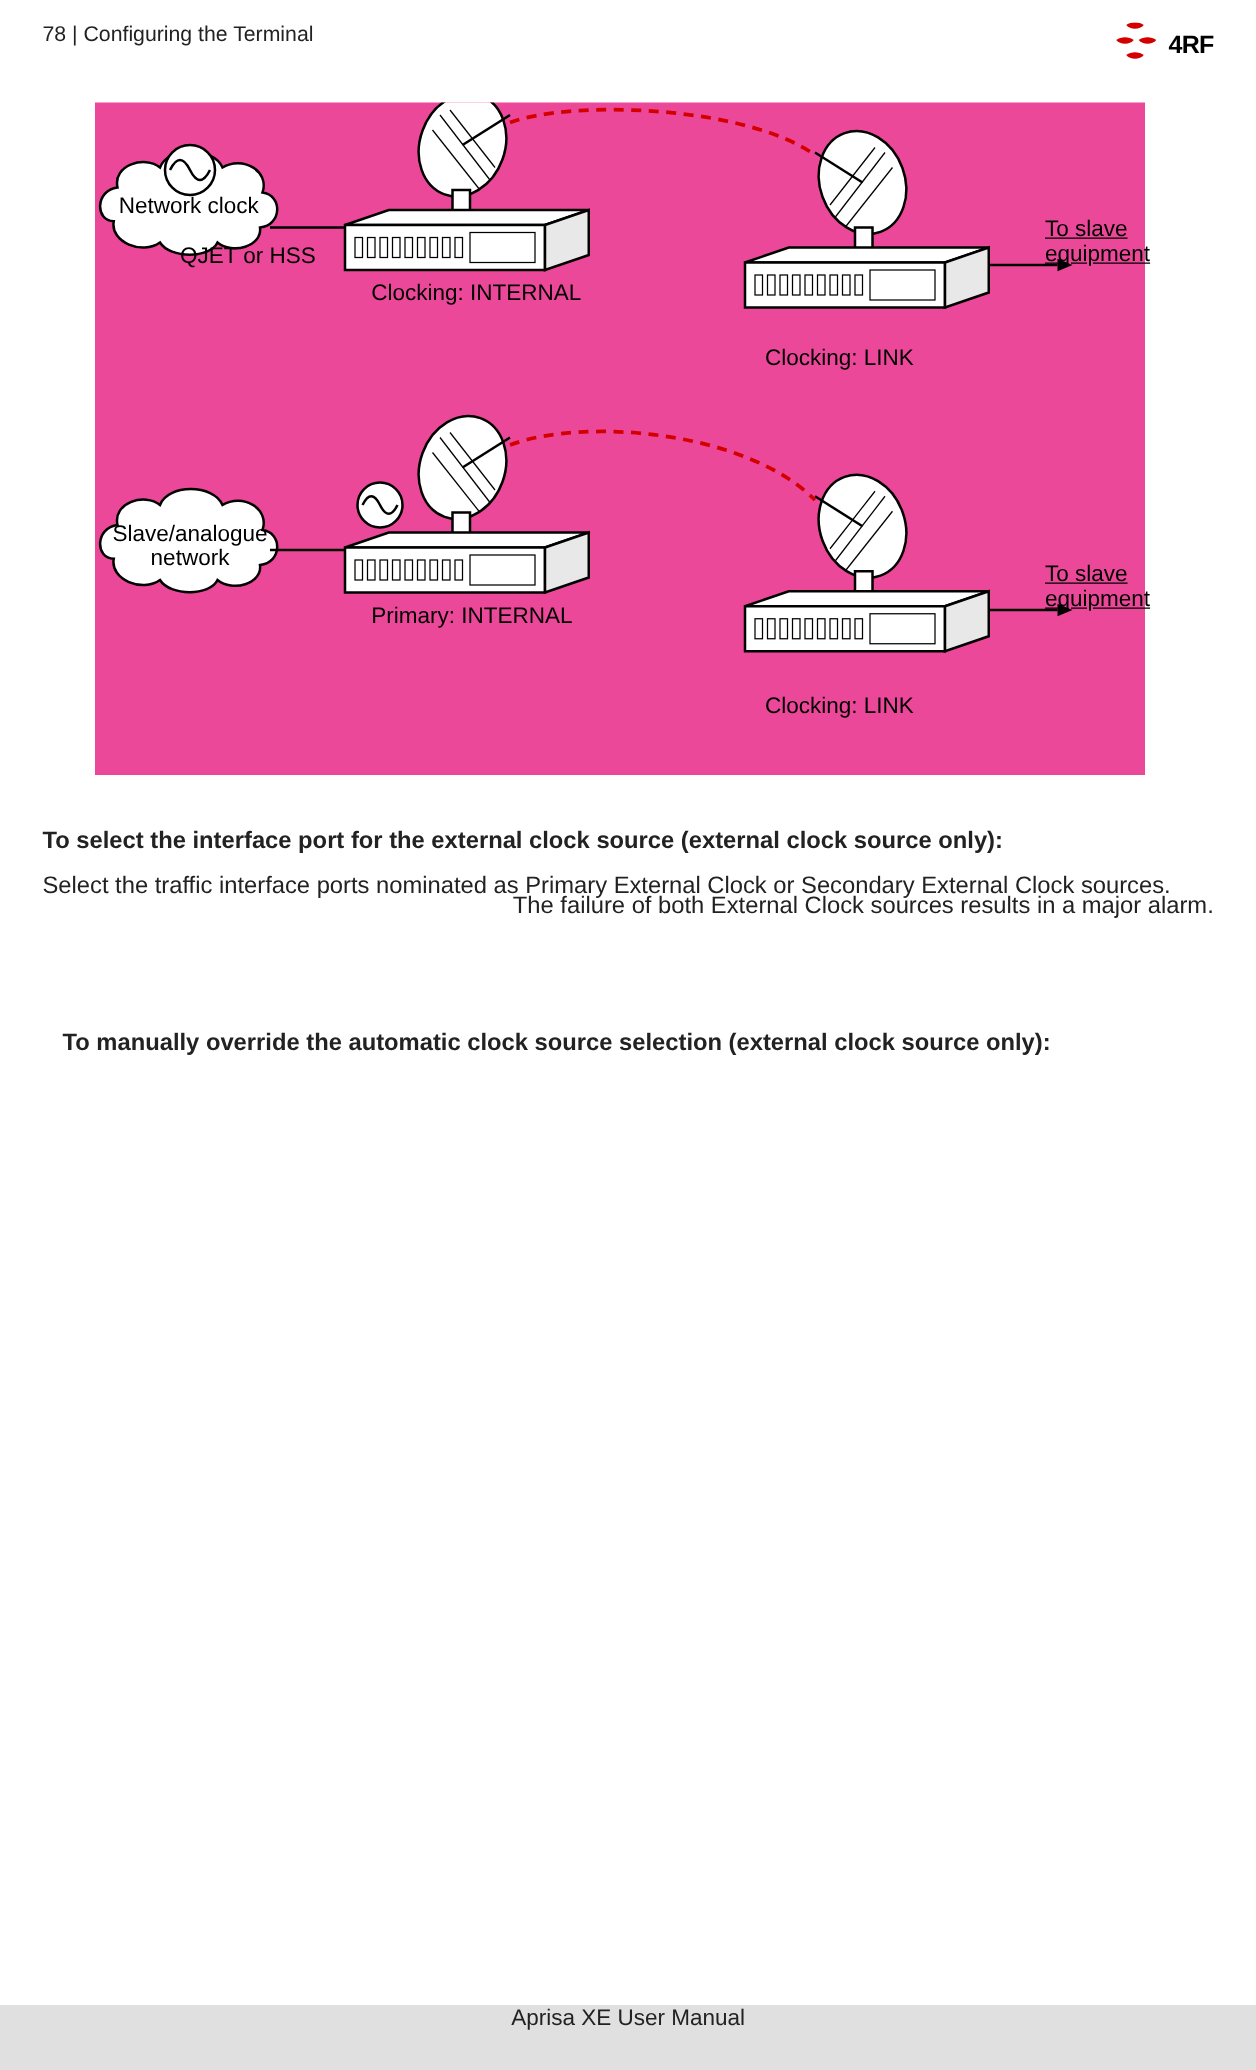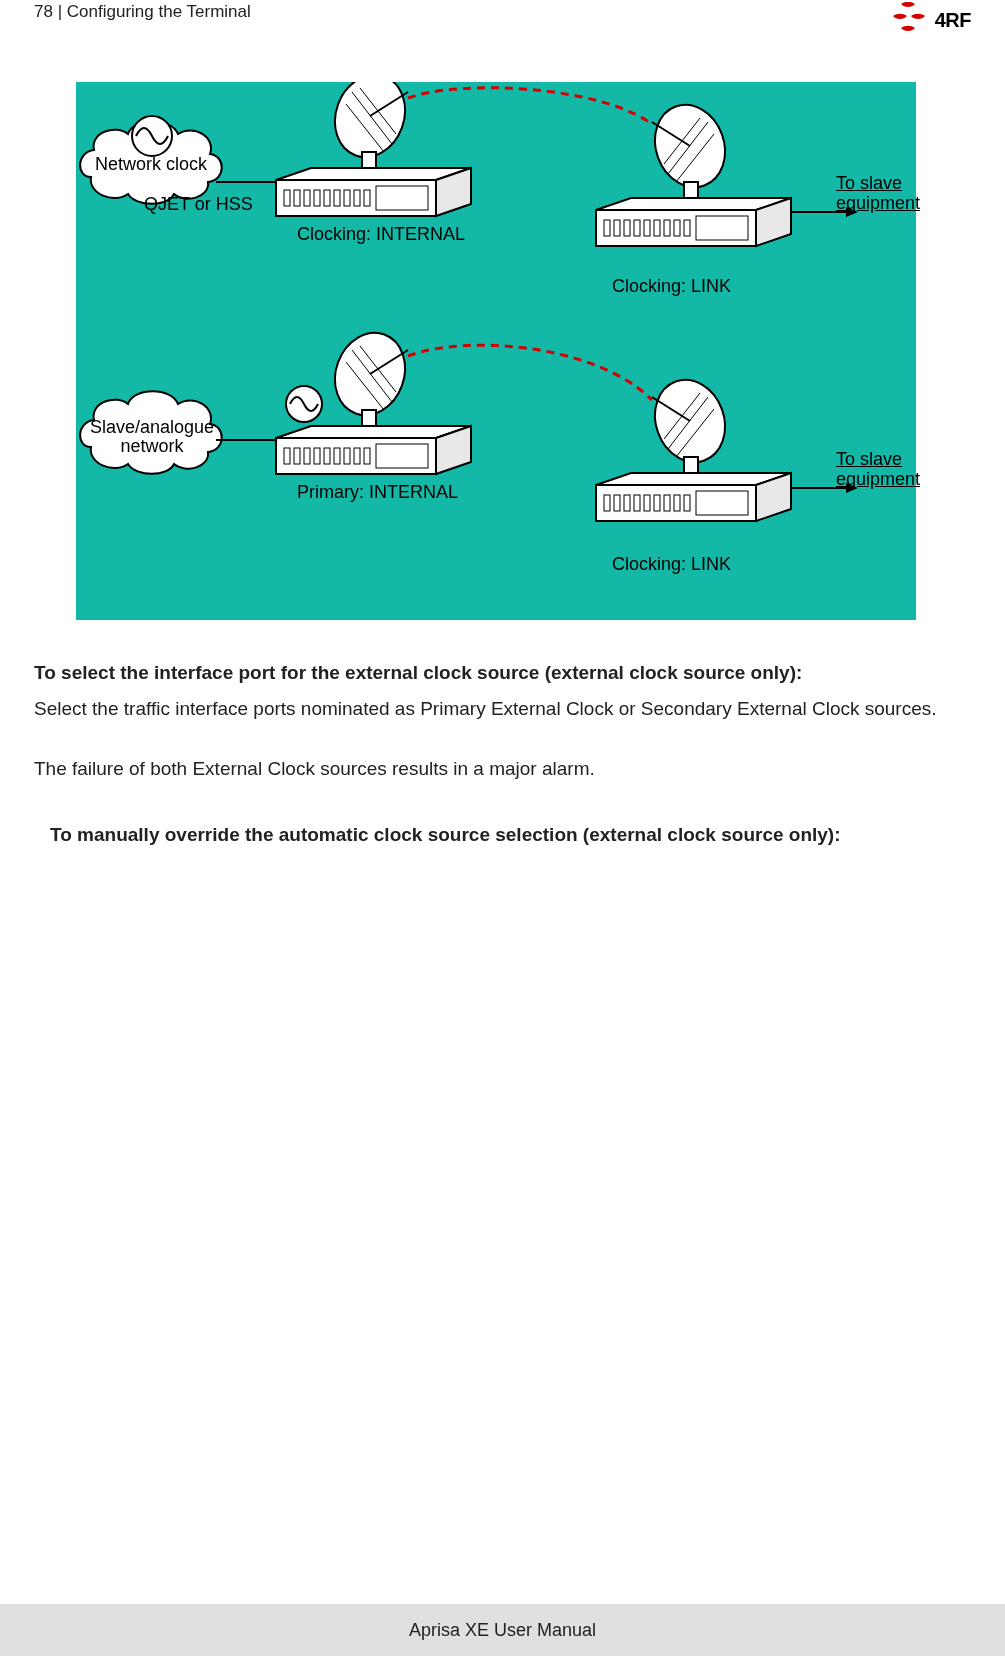--- a/index.html
+++ b/index.html
@@ -20,7 +20,7 @@
   }
   .header {
     position: absolute;
-    top: 2px;
+    top: 18px;
     left: 34px;
     right: 34px;
     height: 42px;

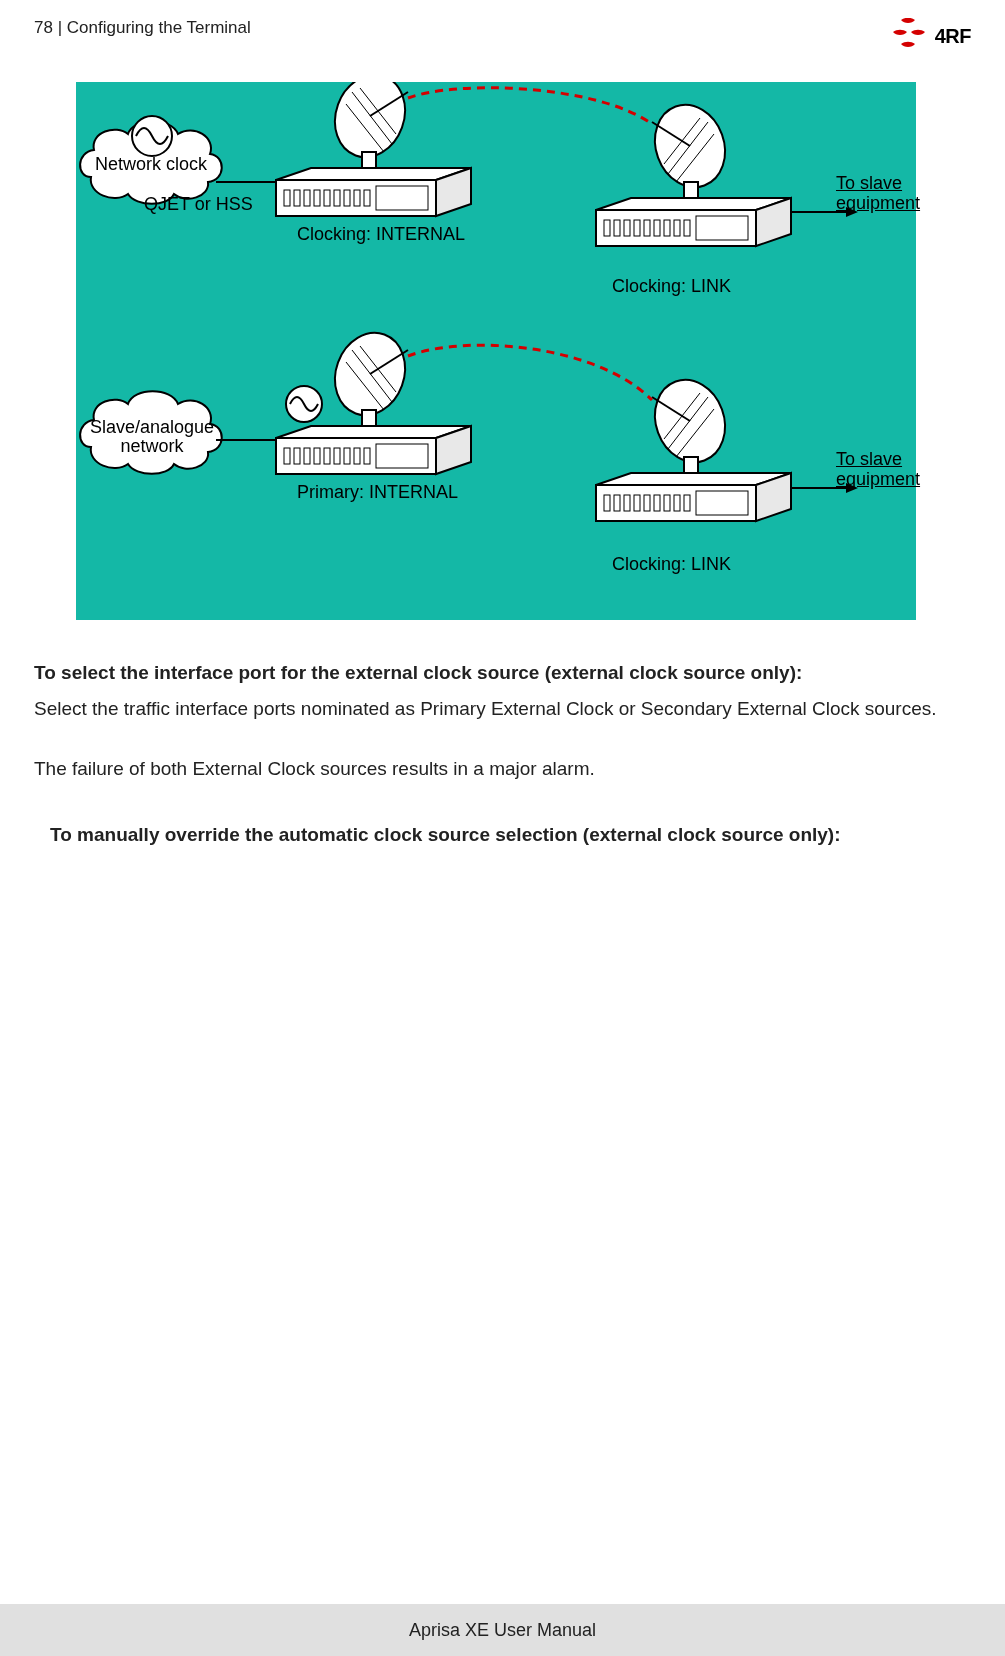--- a/index.html
+++ b/index.html
@@ -51,7 +51,7 @@
     left: 76px;
     width: 840px;
     height: 538px;
-    background: #14b8a6;
+    background: #ec4899;
   }
   
   .cloud-wrap {

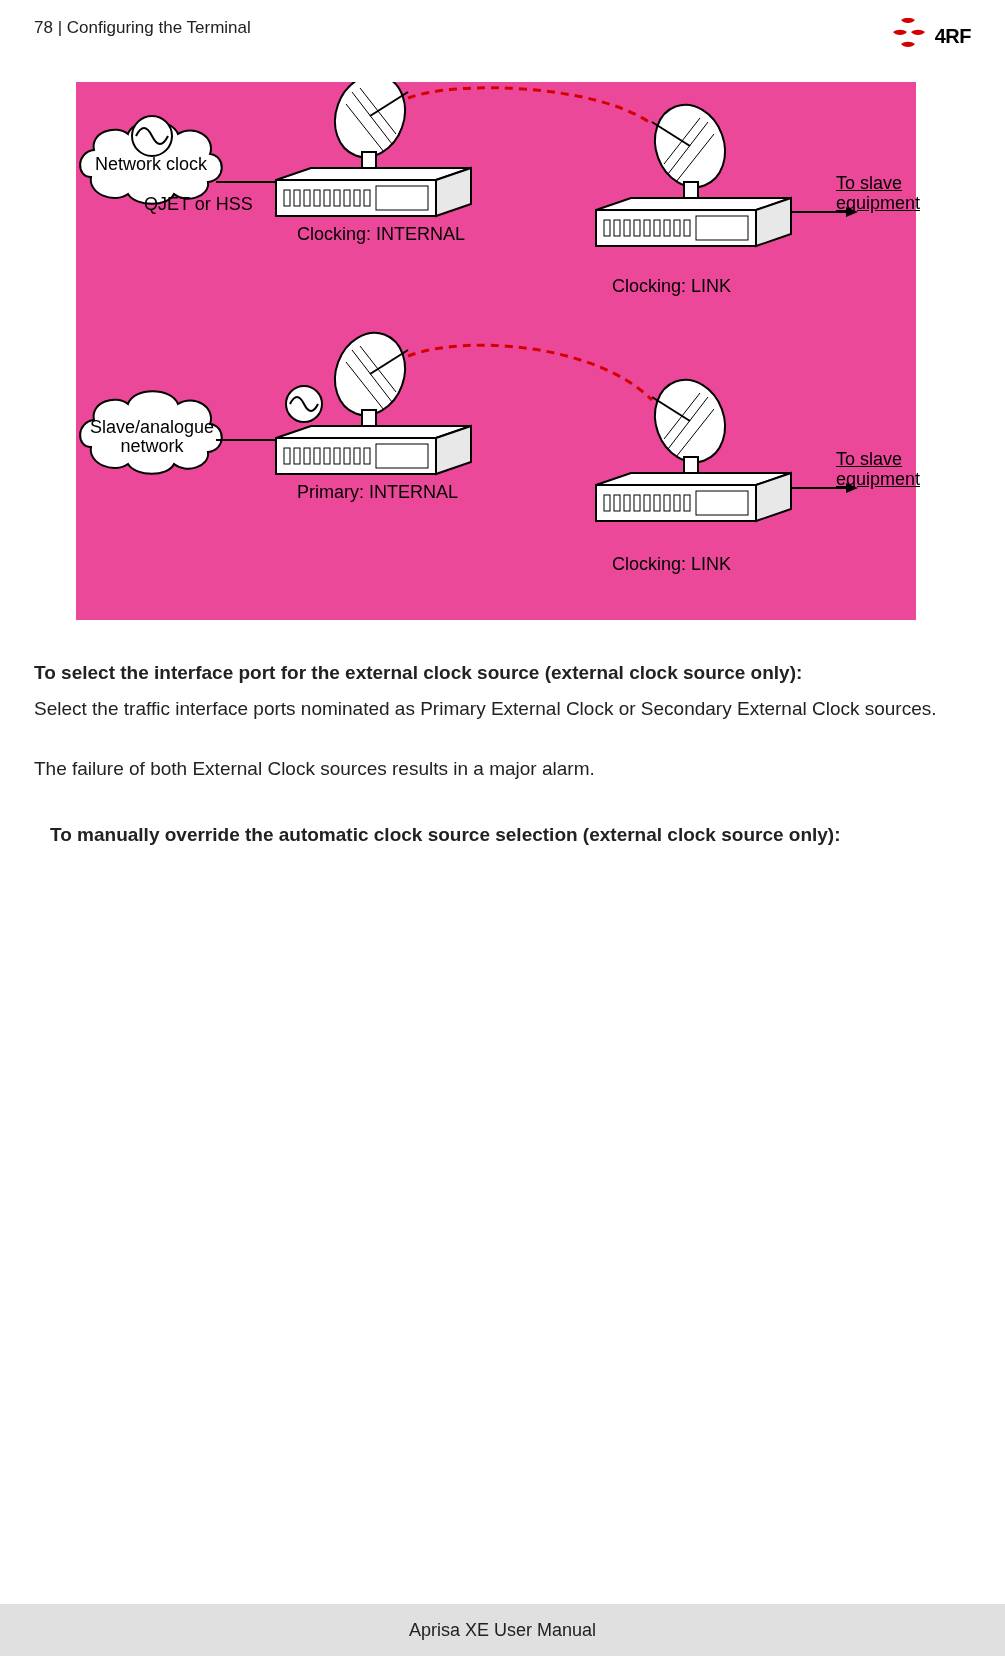--- a/index.html
+++ b/index.html
@@ -302,7 +302,7 @@
   <div class="body-text" style="top:660px;">
     <div class="p bold">To select the interface port for the external clock source (external clock source only):</div>
   </div>
-  <div class="body-text" style="top:756px;">
+  <div class="body-text" style="top:712px;text-align:right;">
     <div class="p">The failure of both External Clock sources results in a major alarm.</div>
   </div>
 

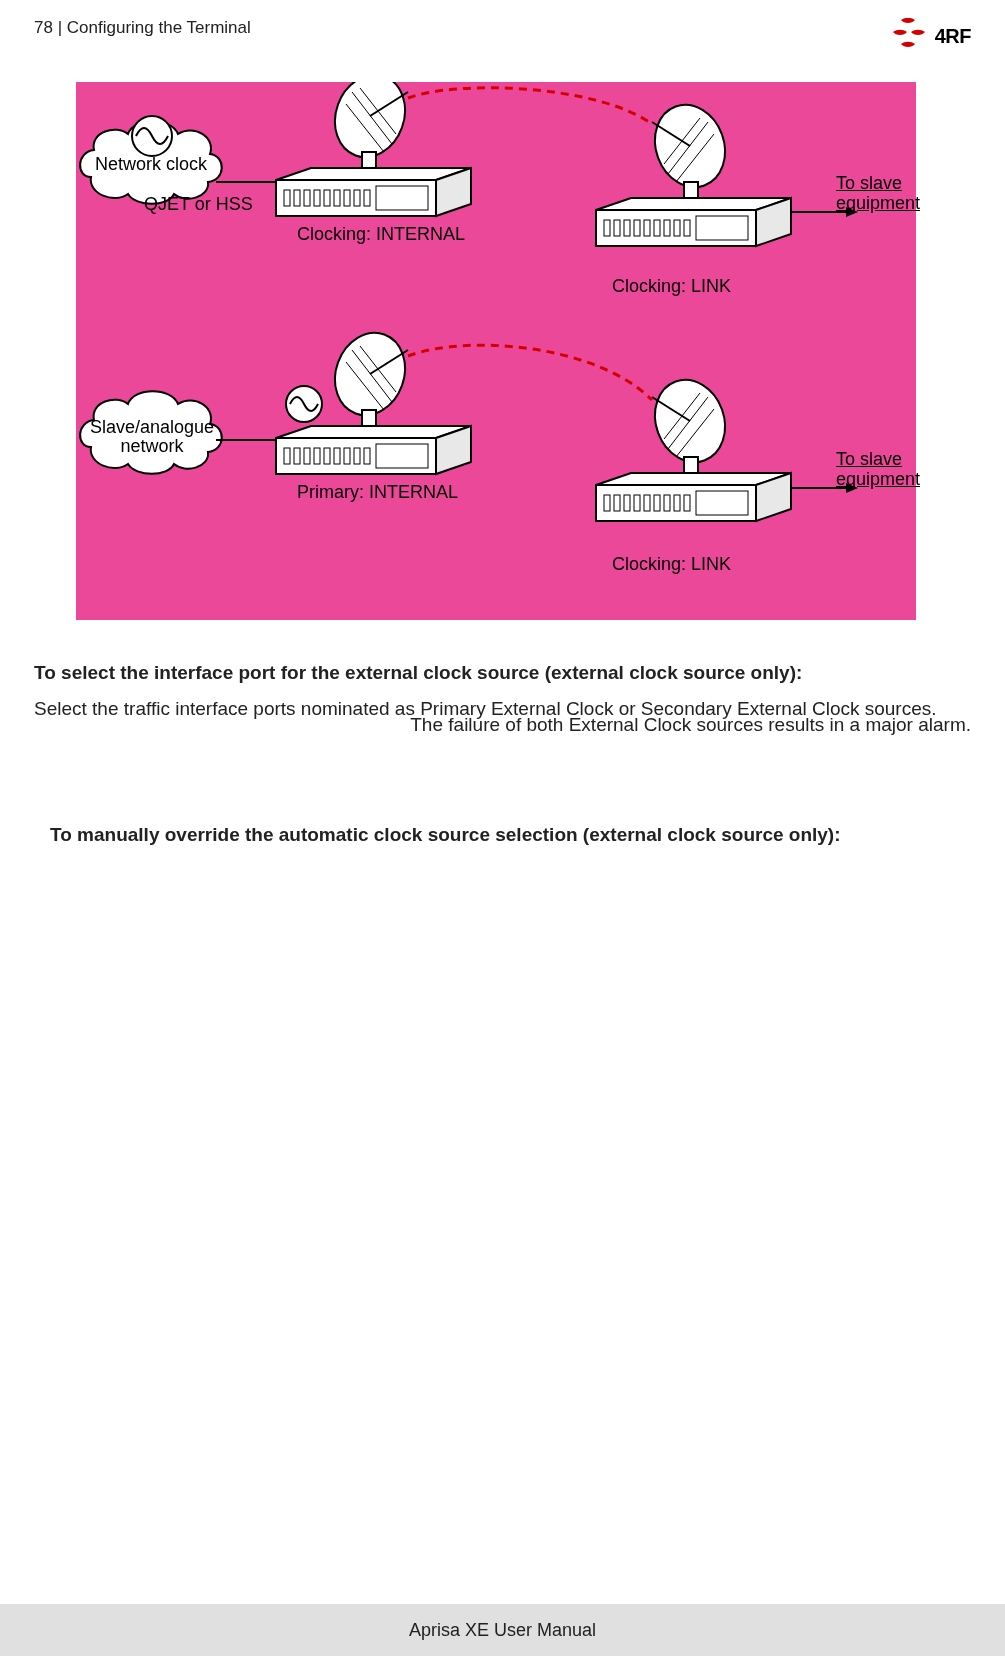--- a/index.html
+++ b/index.html
@@ -96,7 +96,6 @@
     height: 52px;
     background: #e0e0e0;
     display: flex;
-    align-items: center;
     justify-content: center;
     font-size: 18px;
     color: #222;

